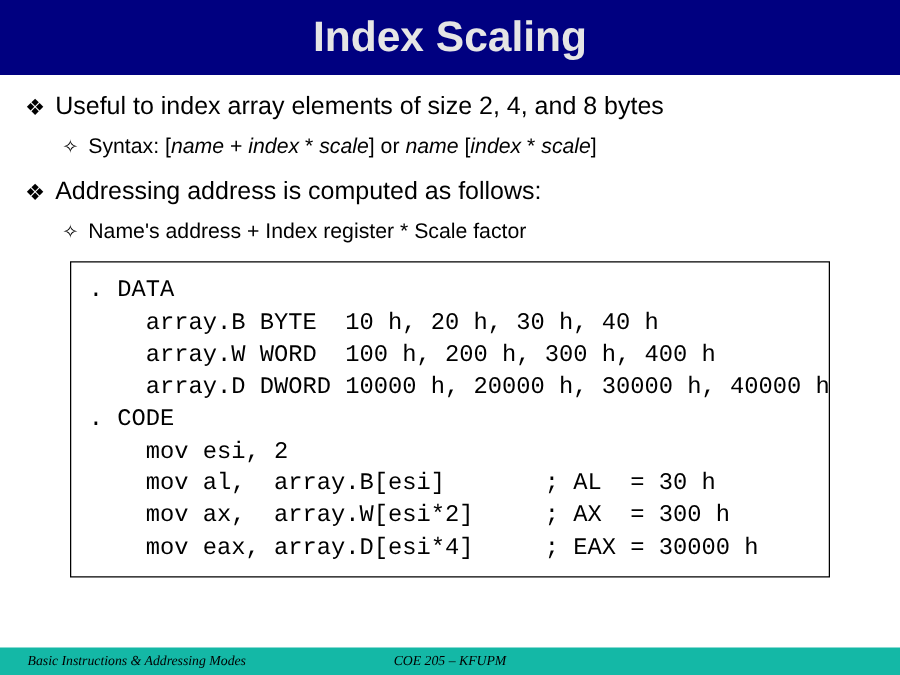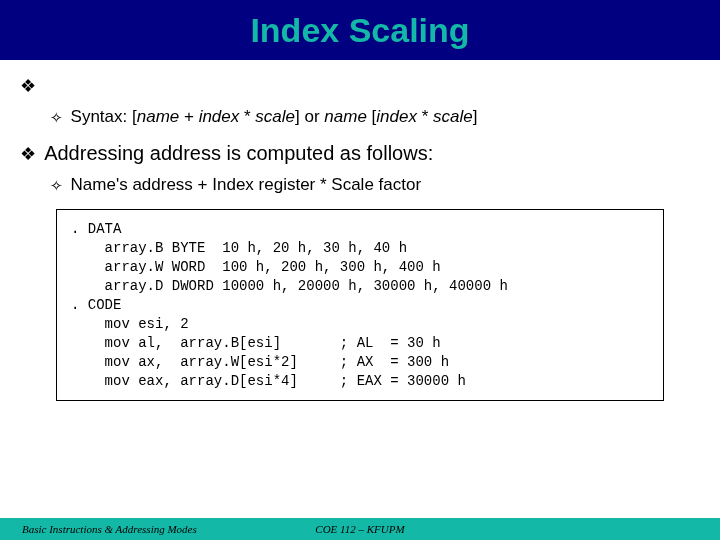--- a/index.html
+++ b/index.html
@@ -21,7 +21,7 @@
   }
   .title-bar h1 {
     font-family: "Comic Sans MS", cursive, sans-serif;
-    color: #14b8a6;
+    color: #e5e5e5;
     font-size: 34px;
     font-weight: bold;
   }

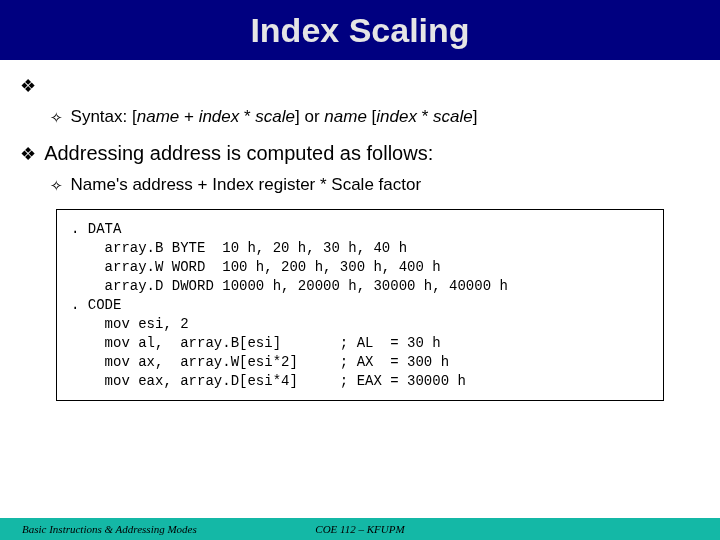--- a/index.html
+++ b/index.html
@@ -91,6 +91,7 @@
 
   <div class="bullet1">
     <span class="marker">❖</span>
+    <span>Useful to index array elements of size 2, 4, and 8 bytes</span>
   </div>
 
   <div class="bullet2">

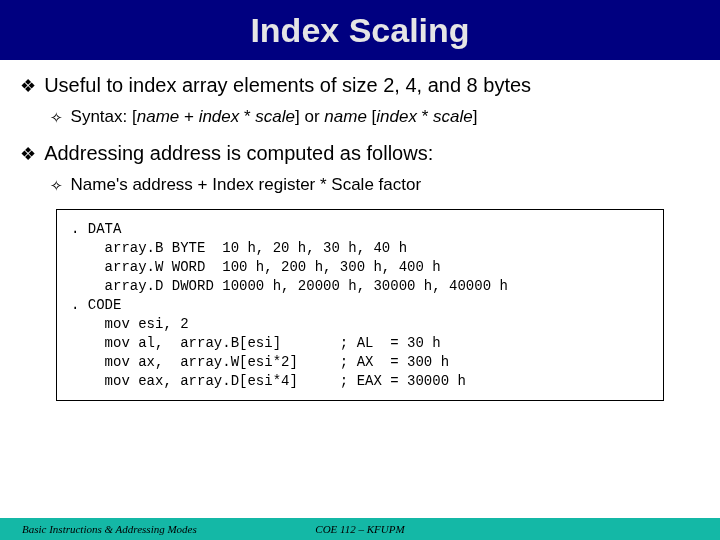--- a/index.html
+++ b/index.html
@@ -58,7 +58,7 @@
     border: 1.5px solid #000;
     padding: 10px 14px 10px 14px;
     font-family: "Courier New", monospace;
-    font-size: 14px;
+    font-size: 19px;
     line-height: 1.35;
     white-space: pre;
   }

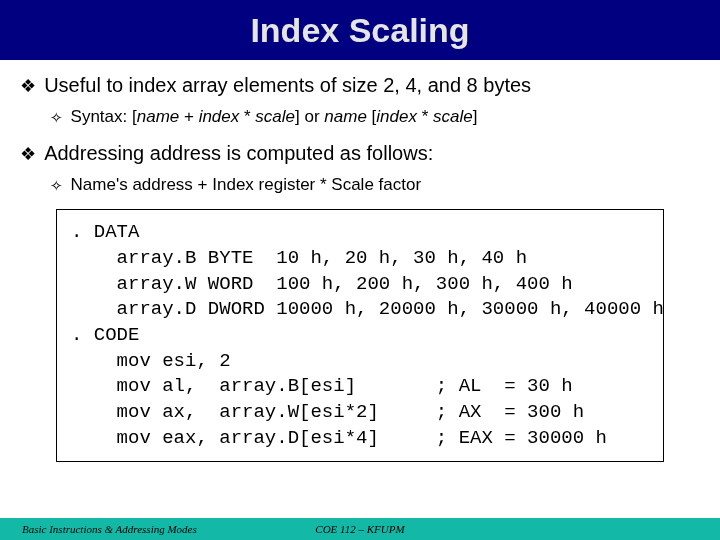--- a/index.html
+++ b/index.html
@@ -125,7 +125,7 @@
 
 <div class="footer">
   <span>Basic Instructions &amp; Addressing Modes</span>
-  <span class="center">COE 112 – KFUPM</span>
+  <span class="center">COE 205 – KFUPM</span>
 </div>
 
 </body></html>

